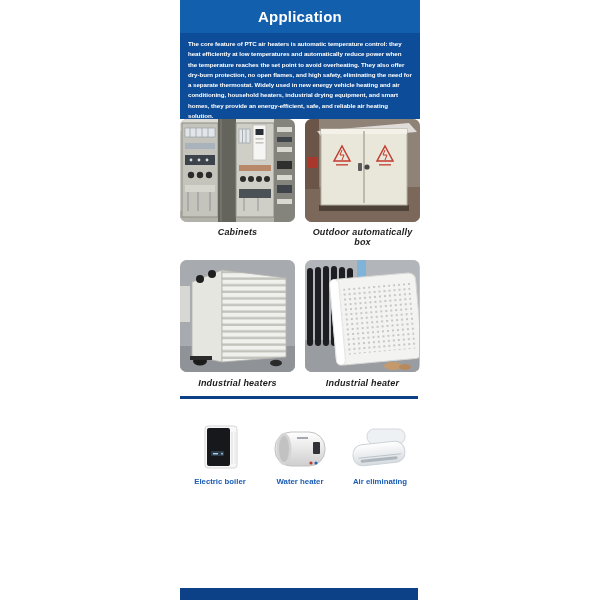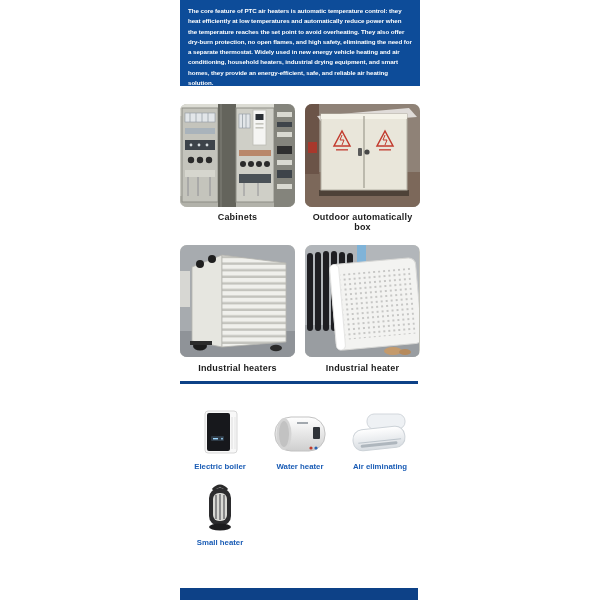--- a/index.html
+++ b/index.html
@@ -43,6 +43,9 @@
 <div class="canvas">
   <div class="column">
 
+    <header class="app-header">
+      <h1>Application</h1>
+    </header>
 
     <section class="intro">
       <p>The core feature of PTC air heaters is automatic temperature control: they heat efficiently at low temperatures and automatically reduce power when the temperature reaches the set point to avoid overheating. They also offer dry-burn protection, no open flames, and high safety, eliminating the need for a separate thermostat. Widely used in new energy vehicle heating and air conditioning, household heaters, industrial drying equipment, and smart homes, they provide an energy-efficient, safe, and reliable air heating solution.</p>

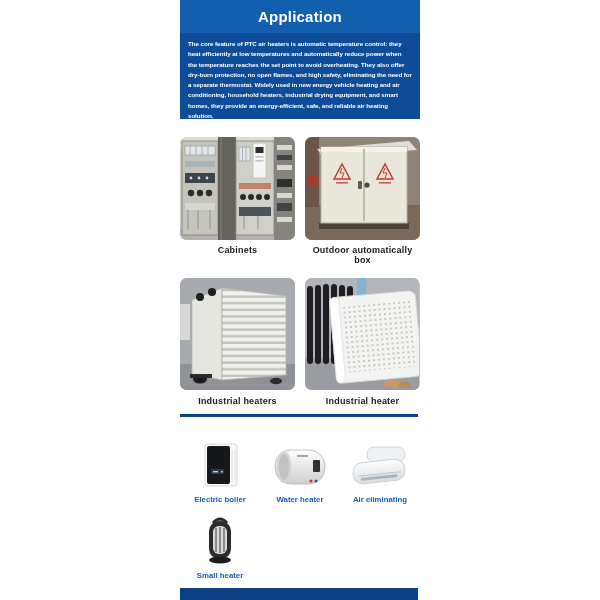--- a/index.html
+++ b/index.html
@@ -17,7 +17,7 @@
   .intro p { color: #ffffff; font-size: 6.2px; font-weight: bold; line-height: 10.3px; letter-spacing: -0.05px; text-align: left; }
 
   
-  .gallery { margin-top: 18px; display: grid; grid-template-columns: 115px 115px; justify-content: space-between; }
+  .gallery { display: grid; grid-template-columns: 115px 115px; justify-content: space-between; font-style: italic; }
   .gallery-item { display: block; }
   .photo { width: 115px; border-radius: 7px; overflow: hidden; background: #c5c5bd; }
   .photo svg { display: block; }

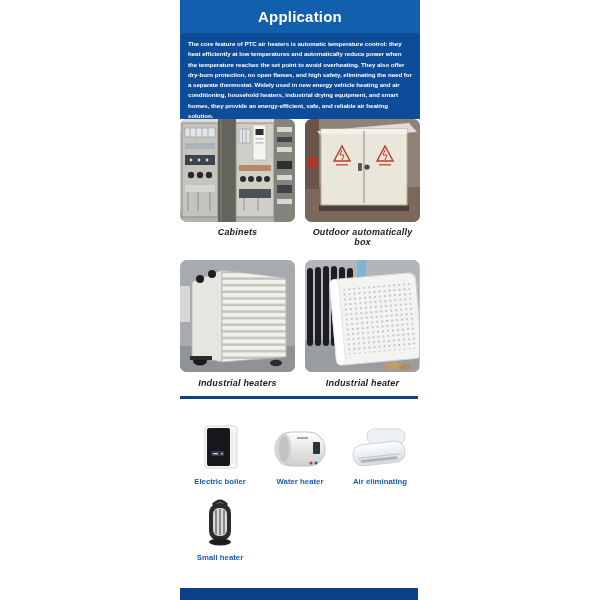--- a/index.html
+++ b/index.html
@@ -31,7 +31,7 @@
   .bottom-bar { position: absolute; left: 0; bottom: 0; width: 238px; height: 12px; background: #0D4187; }
 
   
-  .products { padding-top: 24px; display: grid; grid-template-columns: repeat(3, 1fr); row-gap: 8px; }
+  .products { padding-top: 24px; display: grid; grid-template-columns: repeat(3, 1fr); row-gap: 19px; }
   .product { display: flex; flex-direction: column; align-items: center; }
   .product-photo { height: 47px; display: flex; align-items: flex-end; justify-content: center; }
   .product:nth-child(n+4) .product-photo { height: 52px; }

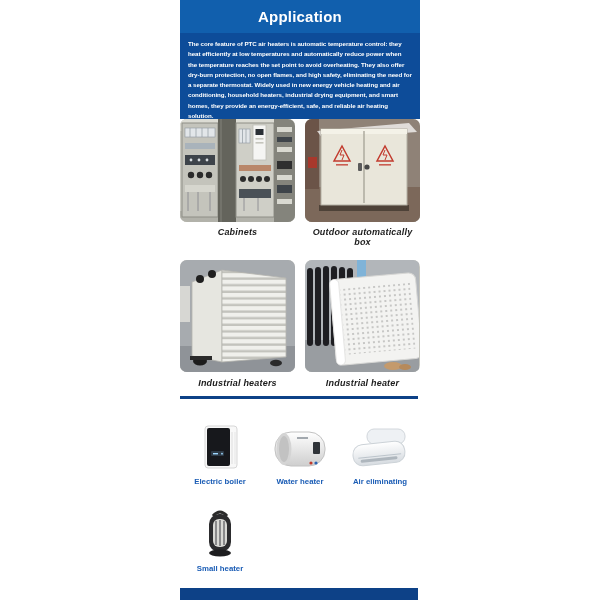--- a/index.html
+++ b/index.html
@@ -257,22 +257,6 @@
         <div class="product-label">Air eliminating</div>
       </div>
 
-      <div class="product">
-        <div class="product-photo">
-          <svg viewBox="0 0 36 50" width="36" height="50">
-            <path d="M11 9 q7 -8 14 0" stroke="#2b2b2b" stroke-width="3" fill="none"></path>
-            <rect x="7" y="7" width="22" height="38" rx="10" fill="#2c2c2e"></rect>
-            <rect x="11" y="12" width="14" height="28" rx="6" fill="#d9d9d5"></rect>
-            <g stroke="#55555a" stroke-width="1.2">
-              <line x1="14" y1="14" x2="14" y2="38"></line>
-              <line x1="18" y1="13" x2="18" y2="39"></line>
-              <line x1="22" y1="14" x2="22" y2="38"></line>
-            </g>
-            <ellipse cx="18" cy="46" rx="11" ry="3.5" fill="#1d1d1f"></ellipse>
-          </svg>
-        </div>
-        <div class="product-label">Small heater</div>
-      </div>
 
 
     </section>

